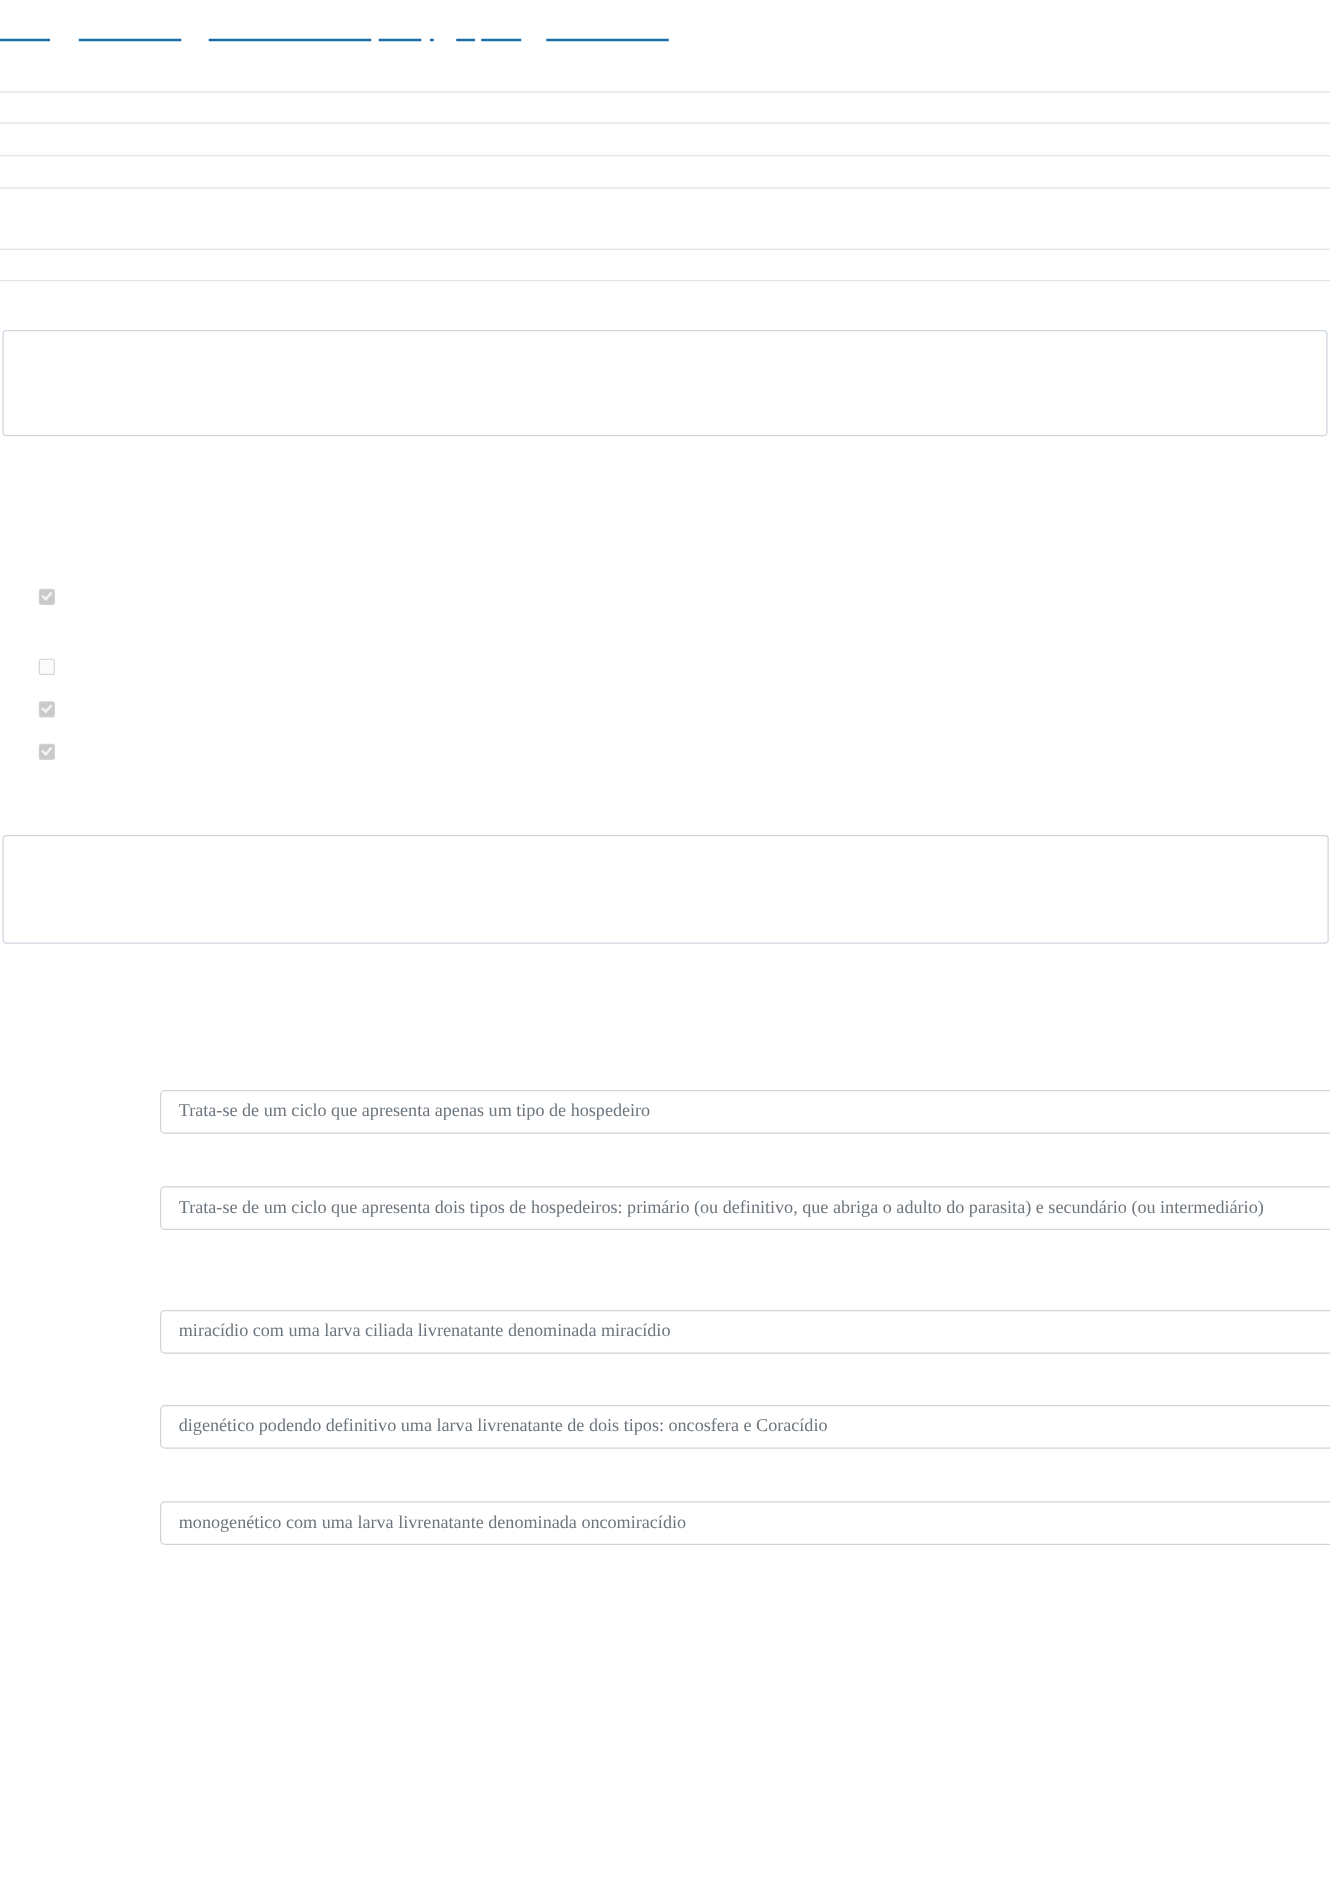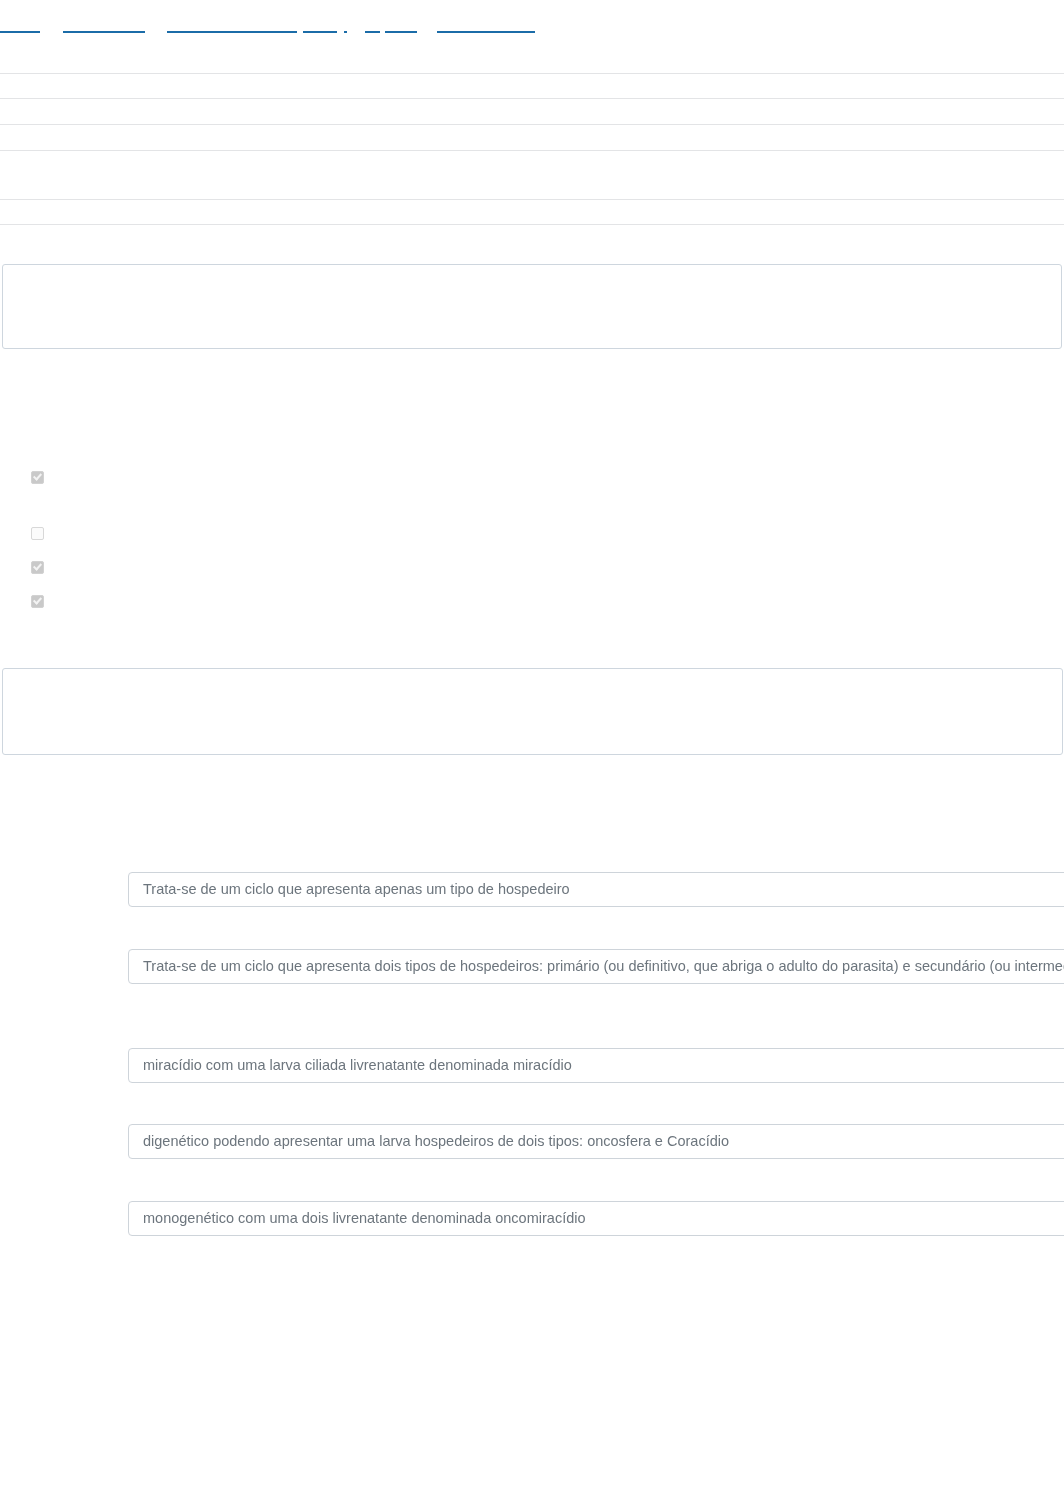--- a/index.html
+++ b/index.html
@@ -111,7 +111,7 @@
     overflow: hidden;
   }
   .optrow .txt {
-    font-family: Liberation Sans, sans-serif;
+    font-family: Liberation Serif, serif;
     font-size: 14.5px;
     color: #6c757d;
     white-space: nowrap;

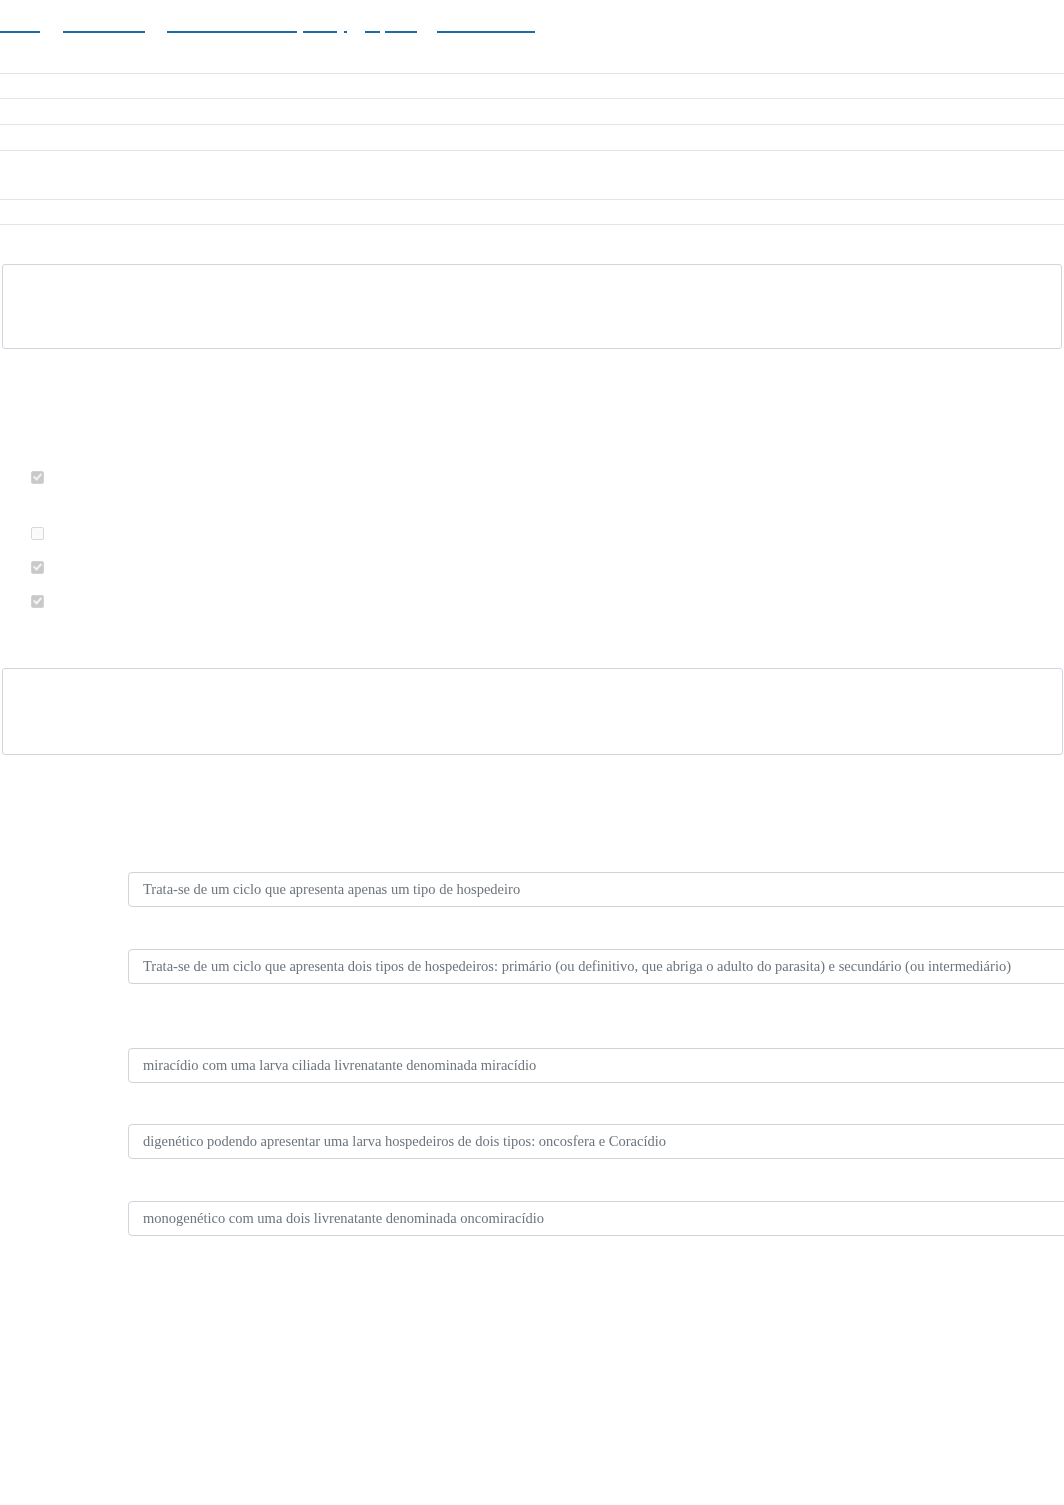--- a/index.html
+++ b/index.html
@@ -169,7 +169,7 @@
       <span class="txt">miracídio com uma larva ciliada livrenatante denominada miracídio</span>
     </div>
     <div class="optrow" style="top: 1124px; width: 960px;">
-      <span class="txt">digenético podendo apresentar uma larva hospedeiros de dois tipos: oncosfera e Coracídio</span>
+      <span class="txt">digenético podendo definitivo uma larva livrenatante de dois tipos: oncosfera e Coracídio</span>
     </div>
     <div class="optrow" style="top: 1201px; width: 960px;">
       <span class="txt">monogenético com uma dois livrenatante denominada oncomiracídio</span>

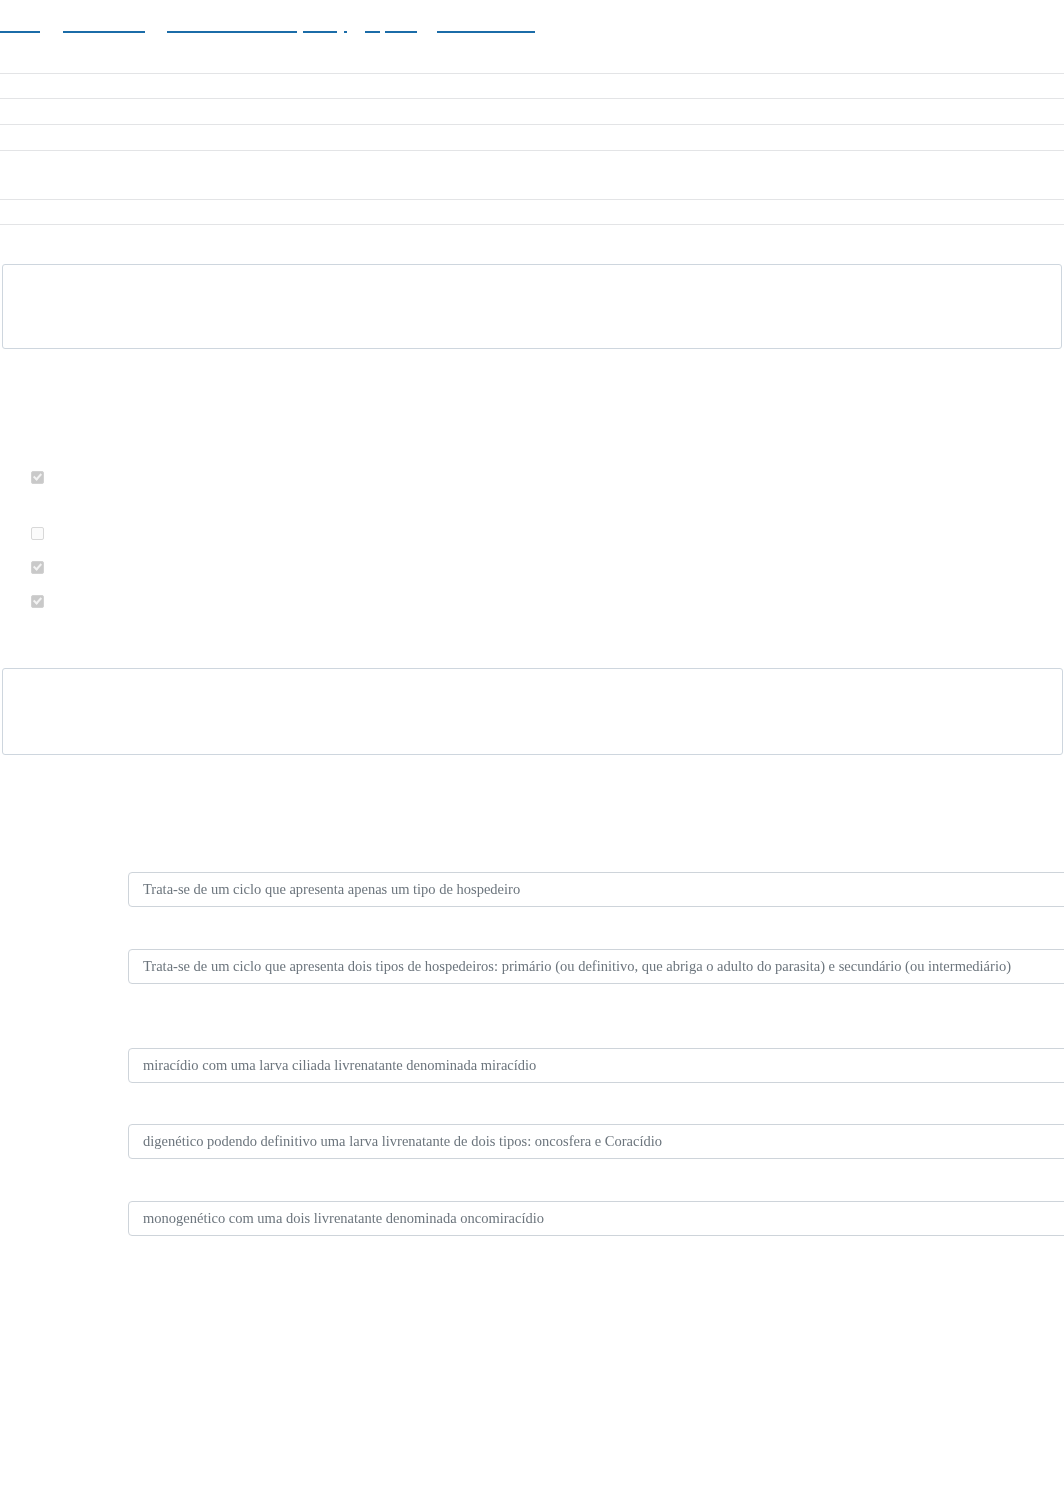--- a/index.html
+++ b/index.html
@@ -172,7 +172,7 @@
       <span class="txt">digenético podendo definitivo uma larva livrenatante de dois tipos: oncosfera e Coracídio</span>
     </div>
     <div class="optrow" style="top: 1201px; width: 960px;">
-      <span class="txt">monogenético com uma dois livrenatante denominada oncomiracídio</span>
+      <span class="txt">monogenético com uma larva livrenatante denominada oncomiracídio</span>
     </div>
   </div>
 

